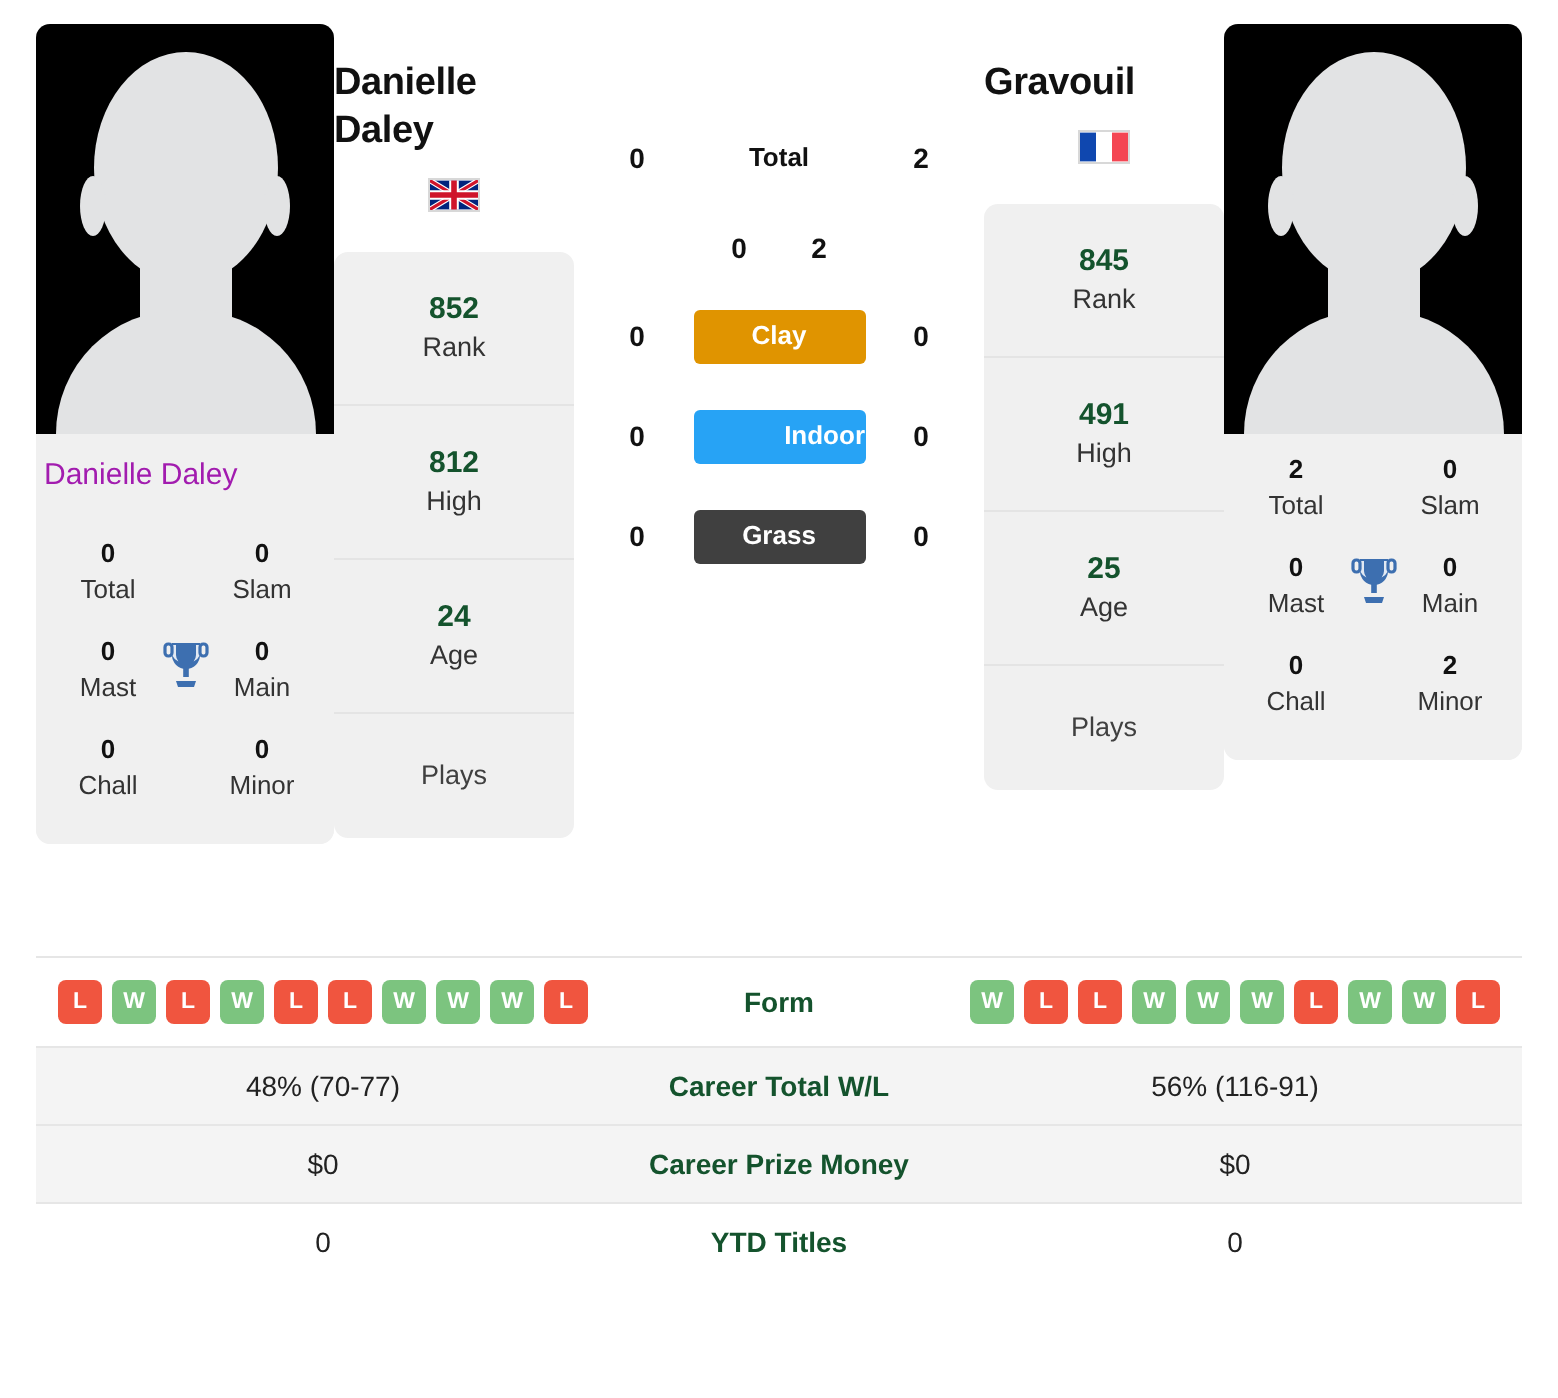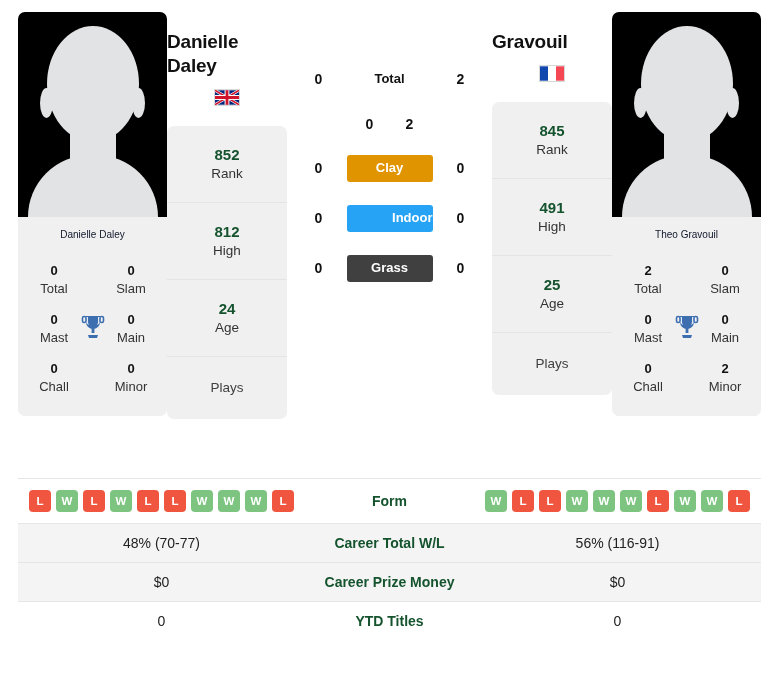--- a/index.html
+++ b/index.html
@@ -67,9 +67,8 @@
     border-radius: 62px 62px 0 0;
   }
   .photo-name {
-    text-align: center;
-    font-size: 10px;
-    color: #0f172a;
+    font-size: 15px;
+    color: #a21caf;
     padding: 12px 4px 13px 4px;
     background: #f0f0f0;
   }

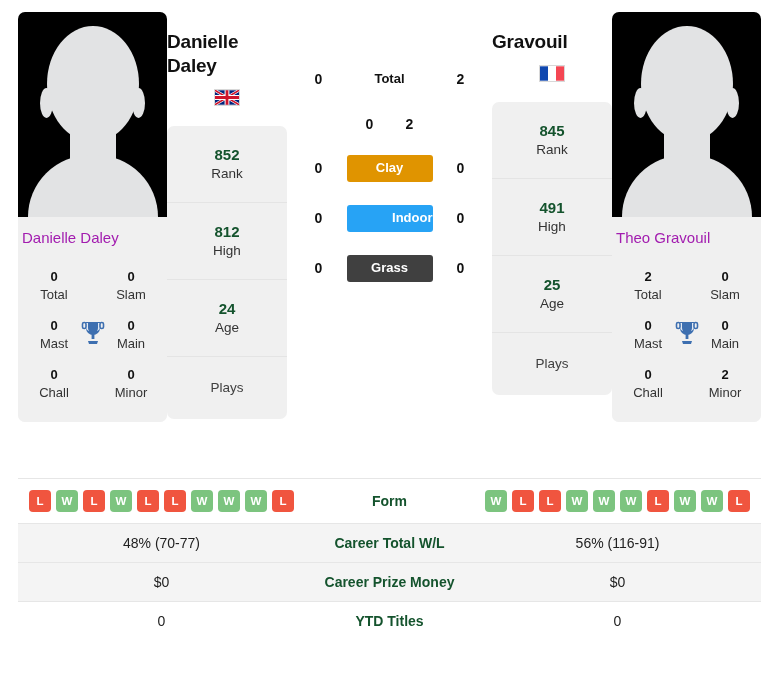--- a/index.html
+++ b/index.html
@@ -366,7 +366,6 @@
           <div class="silhouette-neck"></div>
           <div class="silhouette-body"></div>
         </div>
-        <div class="photo-name">Theo Gravouil</div>
         <div class="honors">
           <div class="honor-row">
             <div class="honor-cell">

